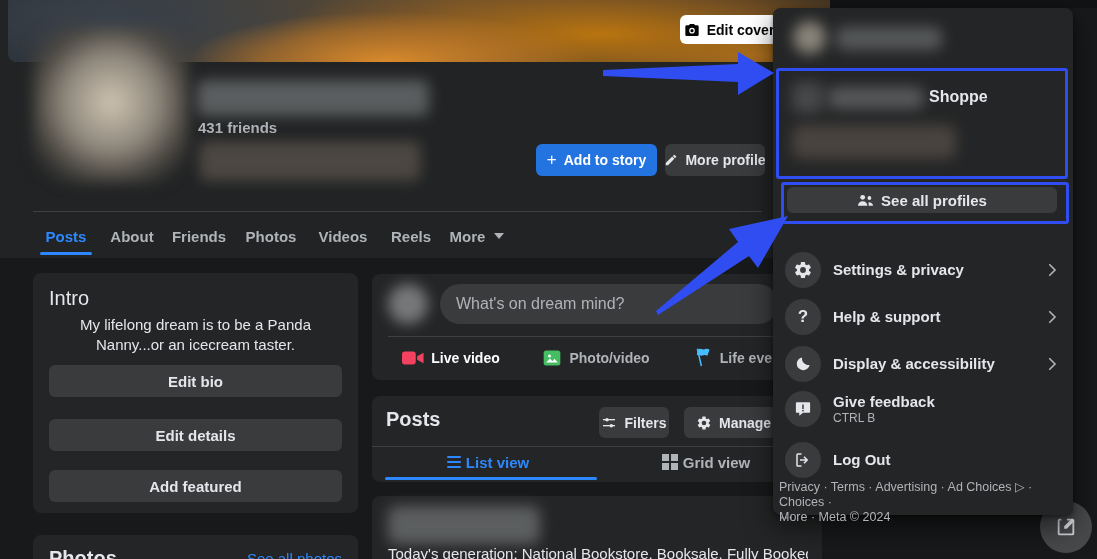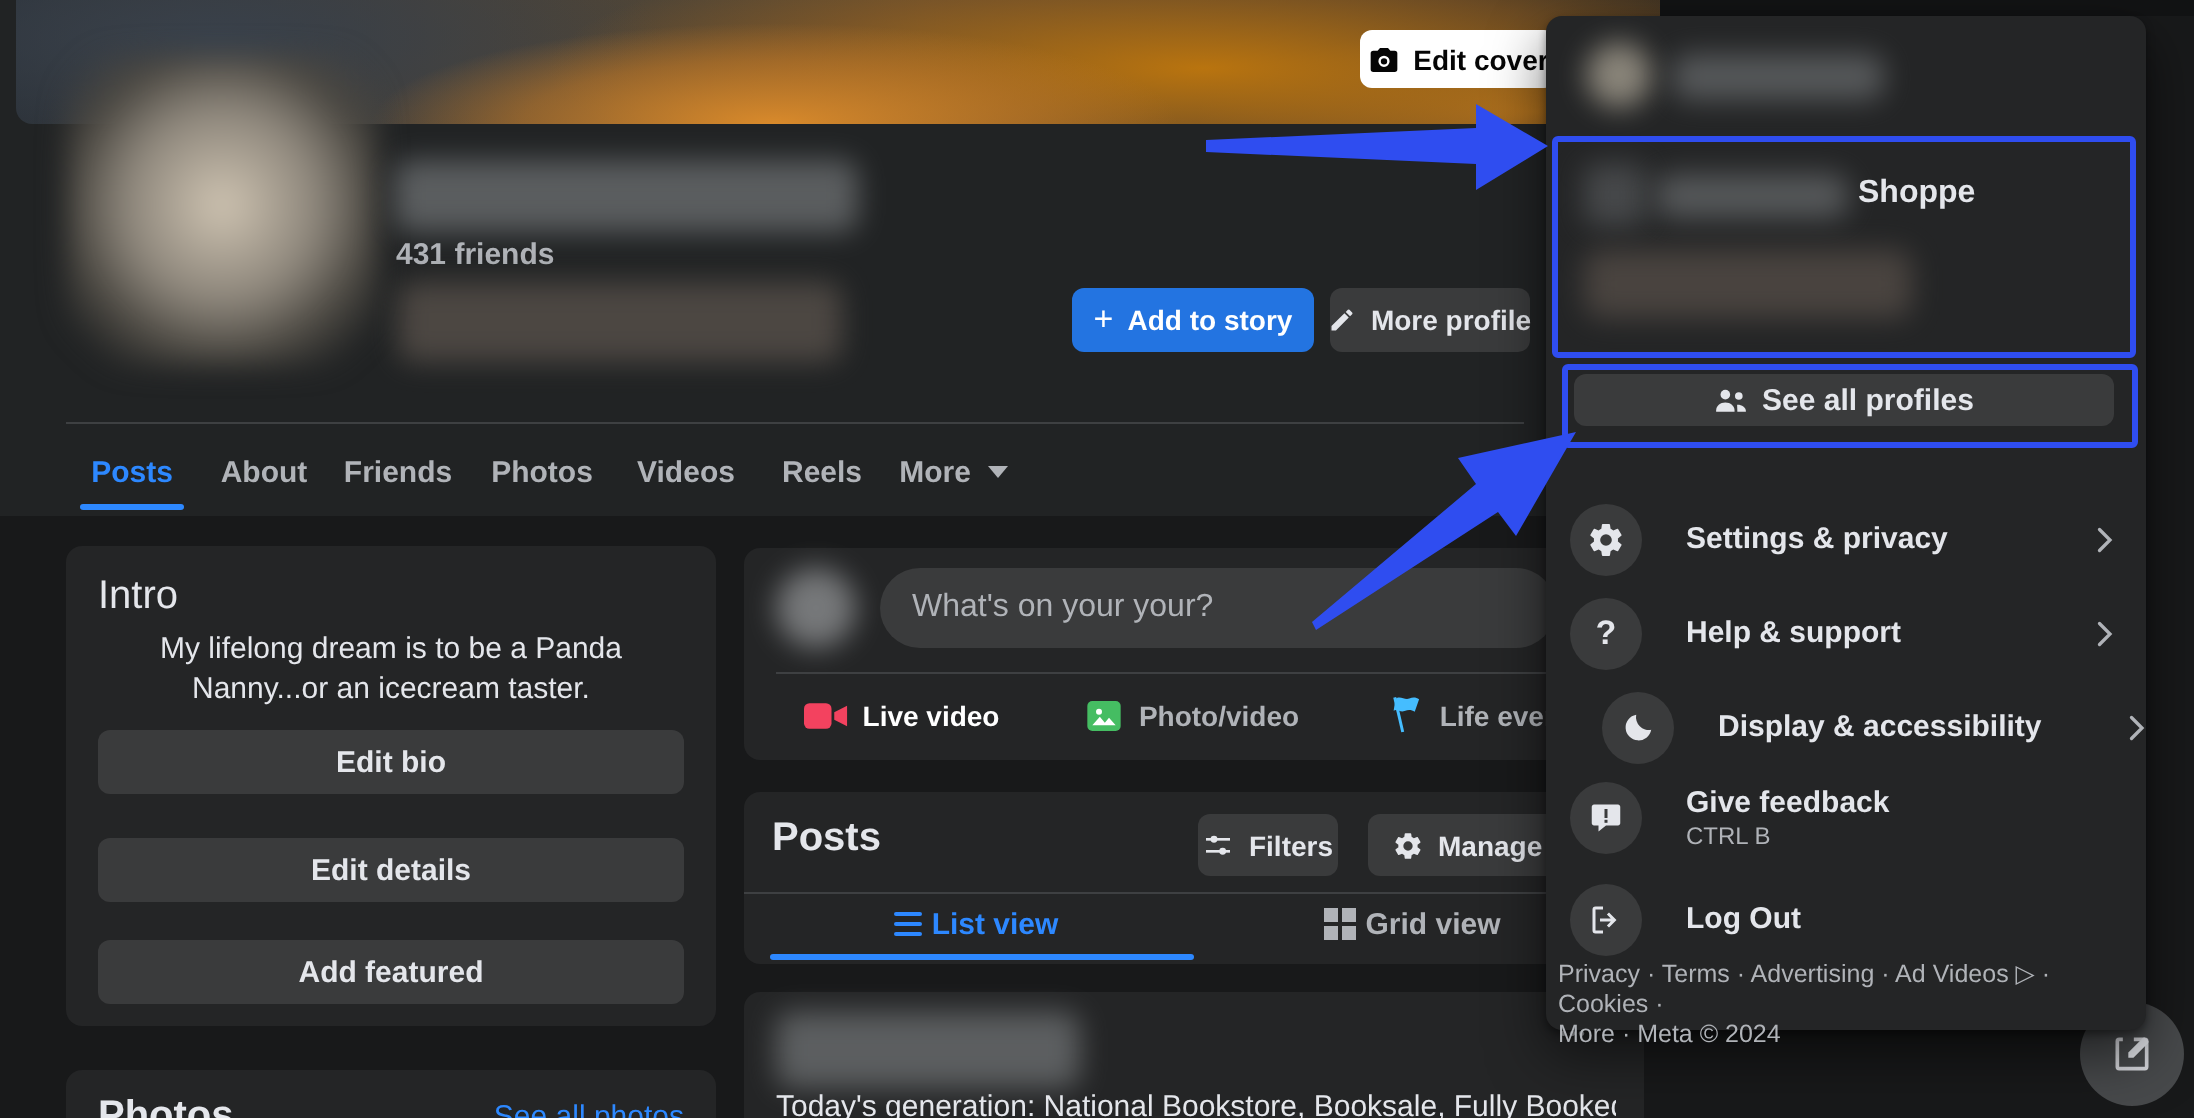--- a/index.html
+++ b/index.html
@@ -15,7 +15,7 @@
   .btn-white{background:#FFFFFF;color:#050505}
   .icon-circle{width:36px;height:36px;border-radius:50%;background:#3A3B3C;display:flex;
        align-items:center;justify-content:center;color:#E4E6EB;flex:0 0 auto}
-  .menu-row{display:flex;align-items:center;gap:22px;padding:0 12px;height:47px;cursor:pointer}
+  .menu-row{display:flex;align-items:center;gap:12px;padding:0 12px;height:47px;cursor:pointer}
   .menu-label{font-weight:700;font-size:15px;color:#E4E6EB;flex:1}
   .menu-shortcut{font-size:12px;color:#B0B3B8;font-weight:400}
   .tab{display:flex;align-items:center;justify-content:center;gap:5px;font-weight:700;

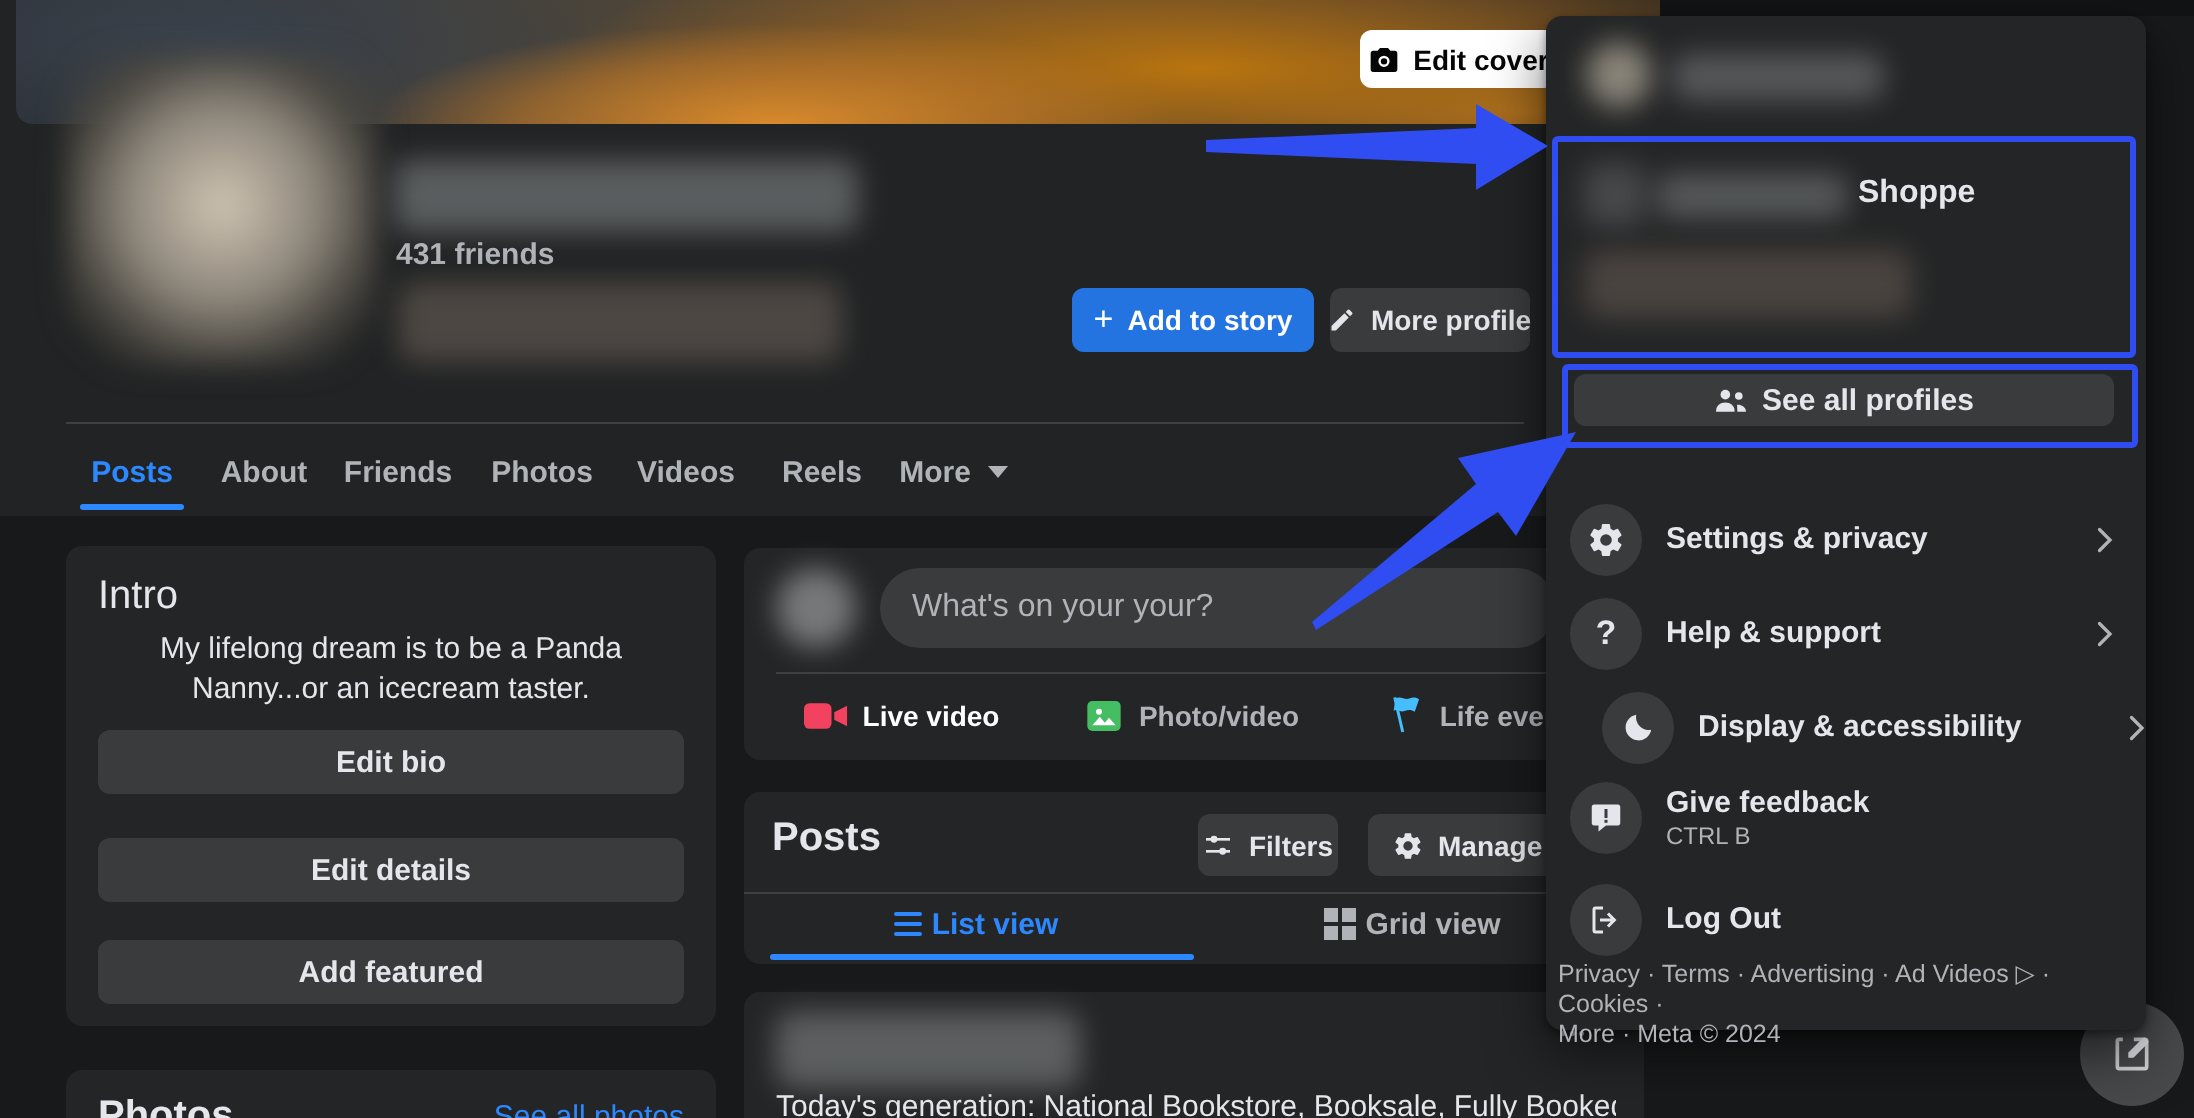--- a/index.html
+++ b/index.html
@@ -128,7 +128,7 @@
   <div class="abs blurblob" style="left:16px;top:10px;width:40px;height:40px;border-radius:50%;background:#8b8d8f;opacity:.8"></div>
   <div class="abs" style="left:68px;top:10px;width:338px;height:40px;background:#3A3B3C;border-radius:20px;
               display:flex;align-items:center;padding:0 16px;box-sizing:border-box;cursor:pointer">
-    <span style="color:#B0B3B8;font-size:16px">What's on your your?</span>
+    <span style="color:#B0B3B8;font-size:16px">What's on dream mind?</span>
   </div>
   <div class="abs hline" style="left:16px;top:62px;width:418px"></div>
   <div class="abs btn" style="left:24px;top:70px;width:110px;height:28px;color:#ffffff;font-size:14px">

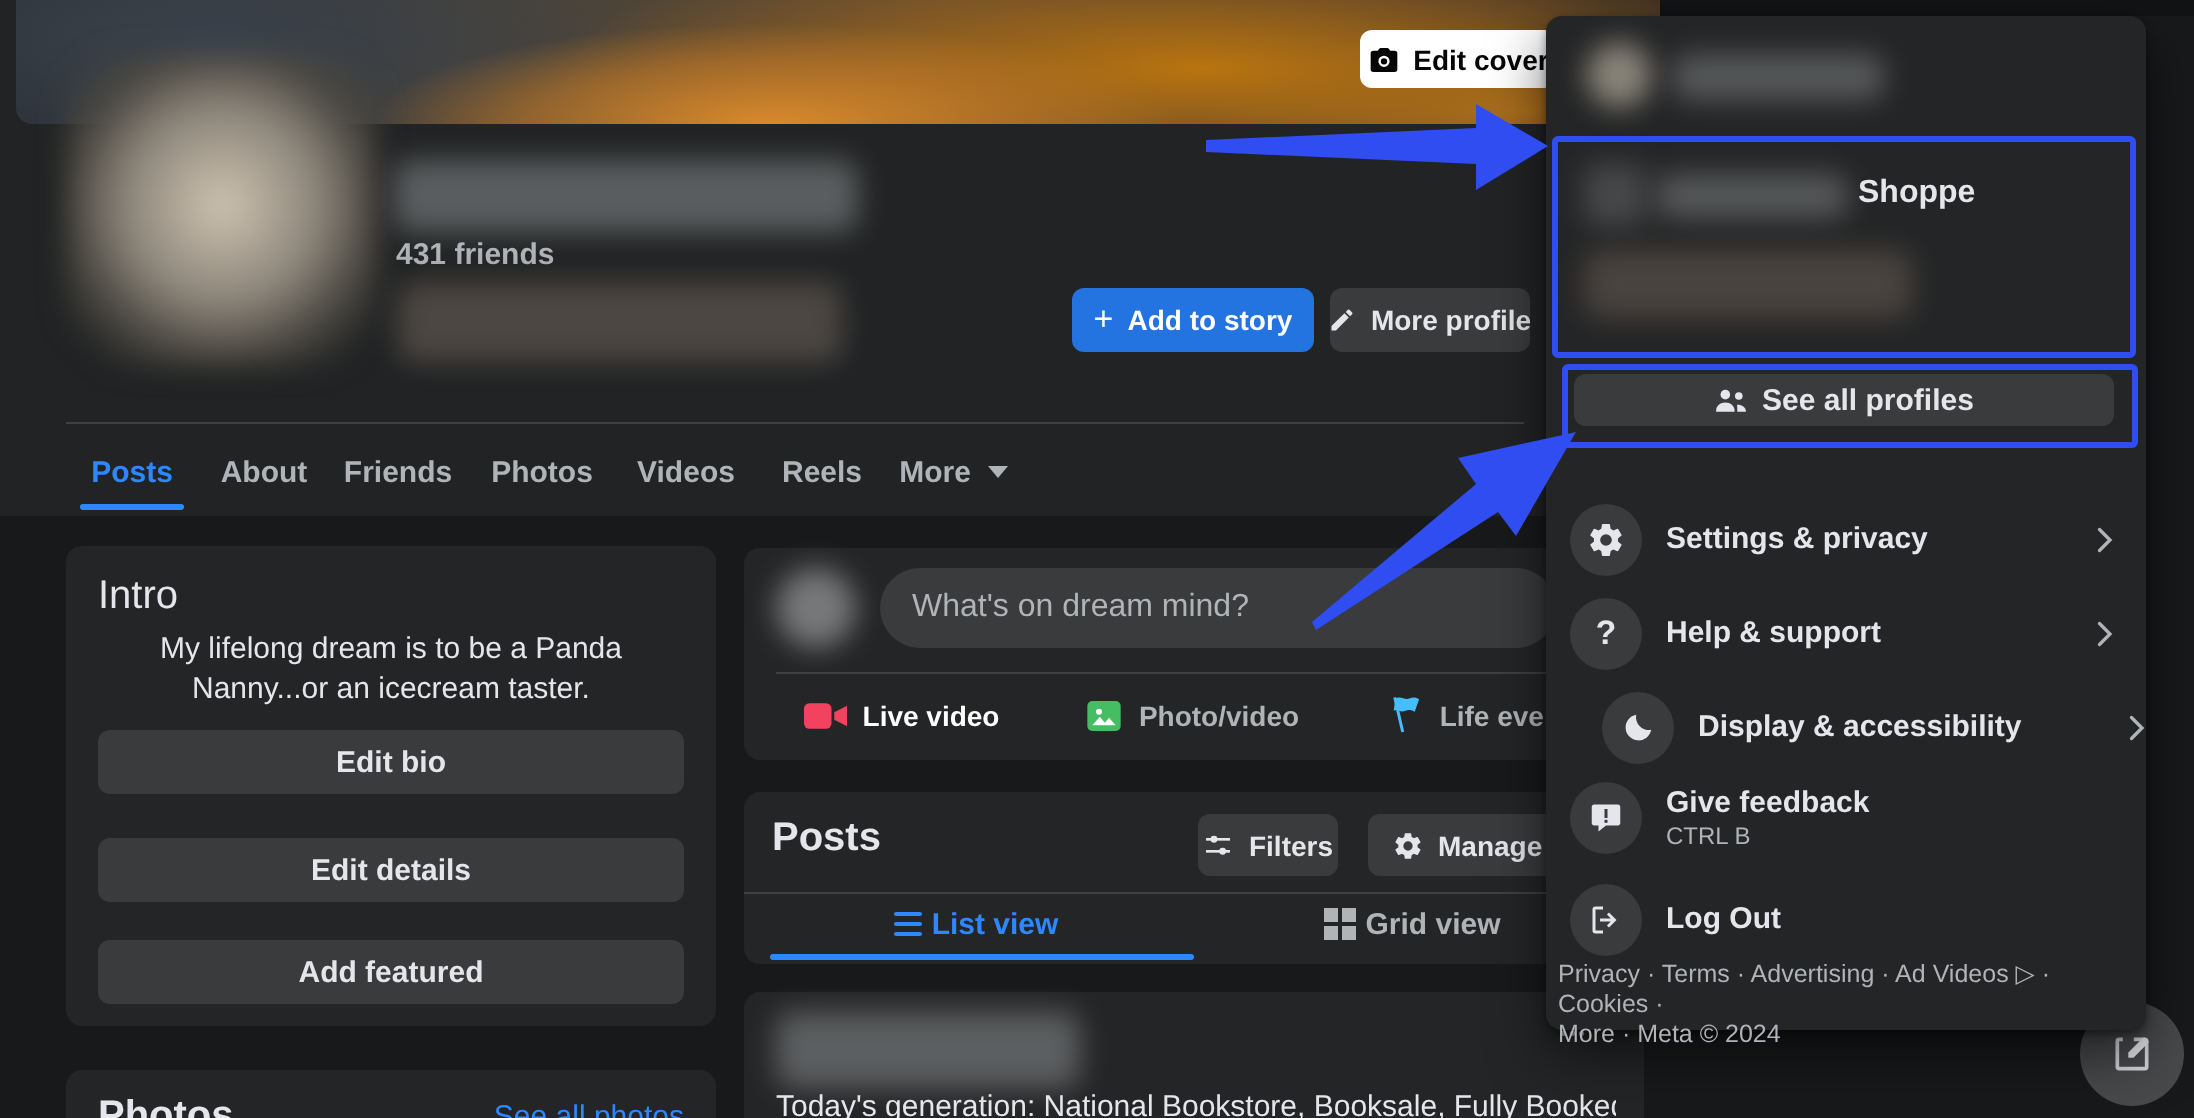--- a/index.html
+++ b/index.html
@@ -279,7 +279,7 @@
     </span>
   </div>
 
-  <div class="abs menu-row" style="left:16px;top:332px;width:300px;box-sizing:border-box">
+  <div class="abs menu-row" style="left:0;top:332px;width:300px;box-sizing:border-box">
     <span class="icon-circle">
       <svg width="18" height="18" viewBox="0 0 24 24" fill="#E4E6EB">
           <path d="M20.8 13.2A8.6 8.6 0 0 1 10.8 3.2 8.6 8.6 0 1 0 20.8 13.2z"></path>

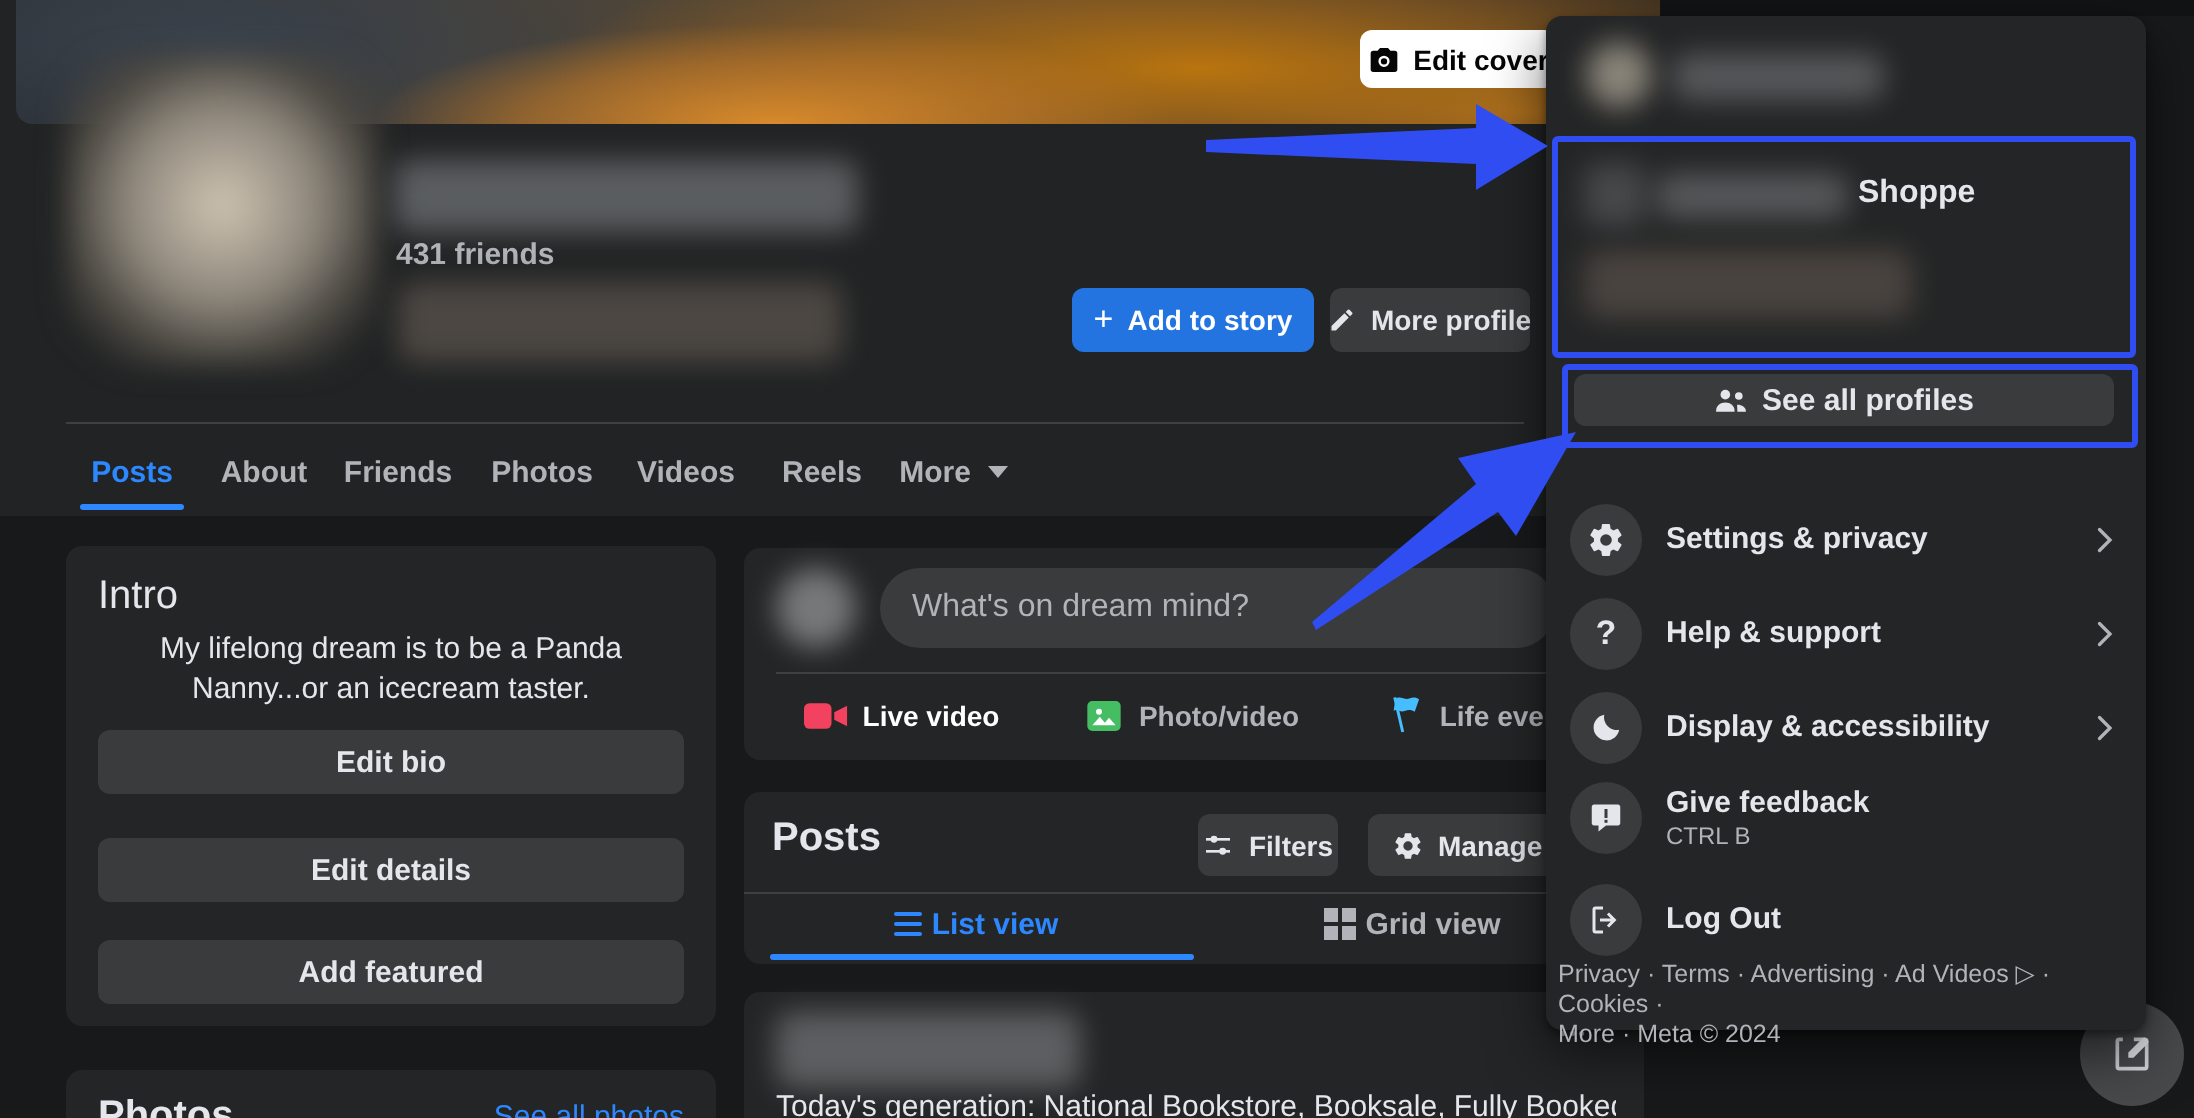--- a/index.html
+++ b/index.html
@@ -318,7 +318,7 @@
   </div>
 
   <div class="abs footer-links" style="left:6px;top:472px;width:286px">
-    <div>Privacy · Terms · Advertising · Ad Videos ▷ · Cookies ·</div>
+    <div>Privacy · Terms · Advertising · Ad Choices ▷ · Choices ·</div>
     <div>More · Meta © 2024</div>
   </div>
 </div>

